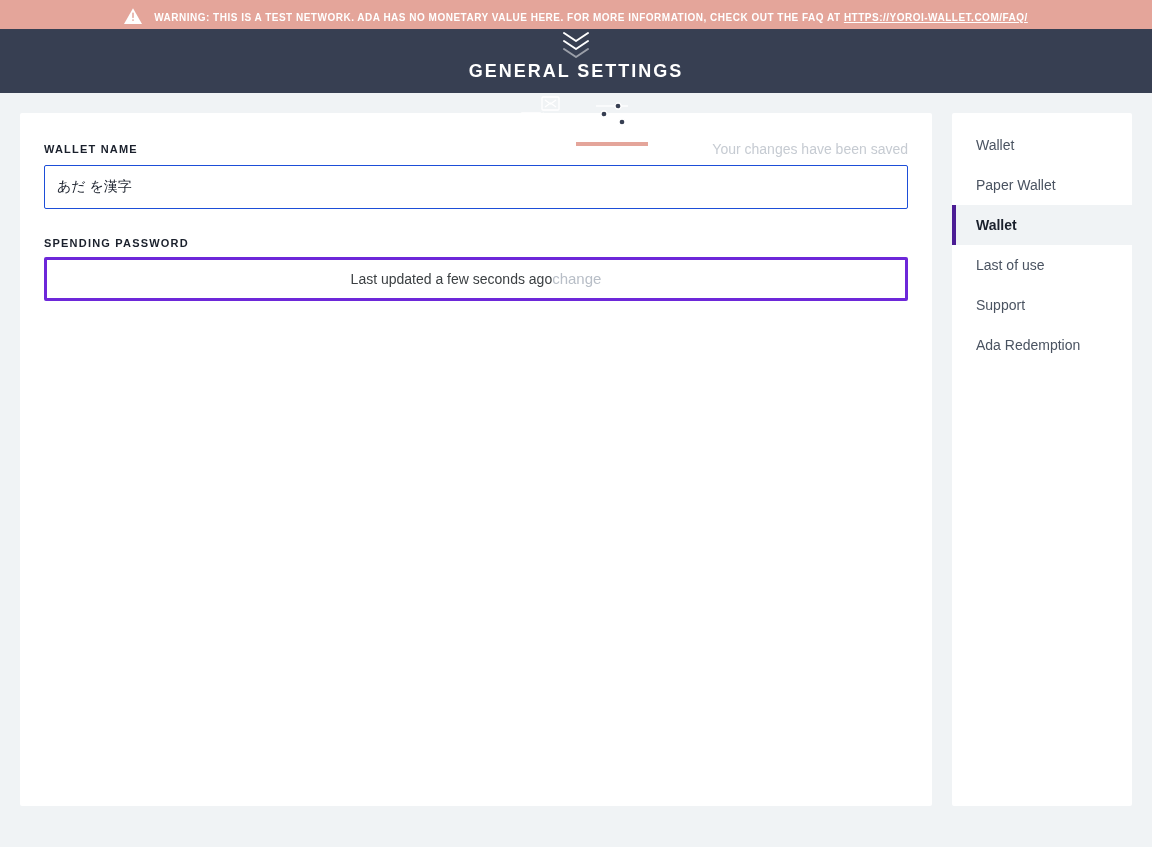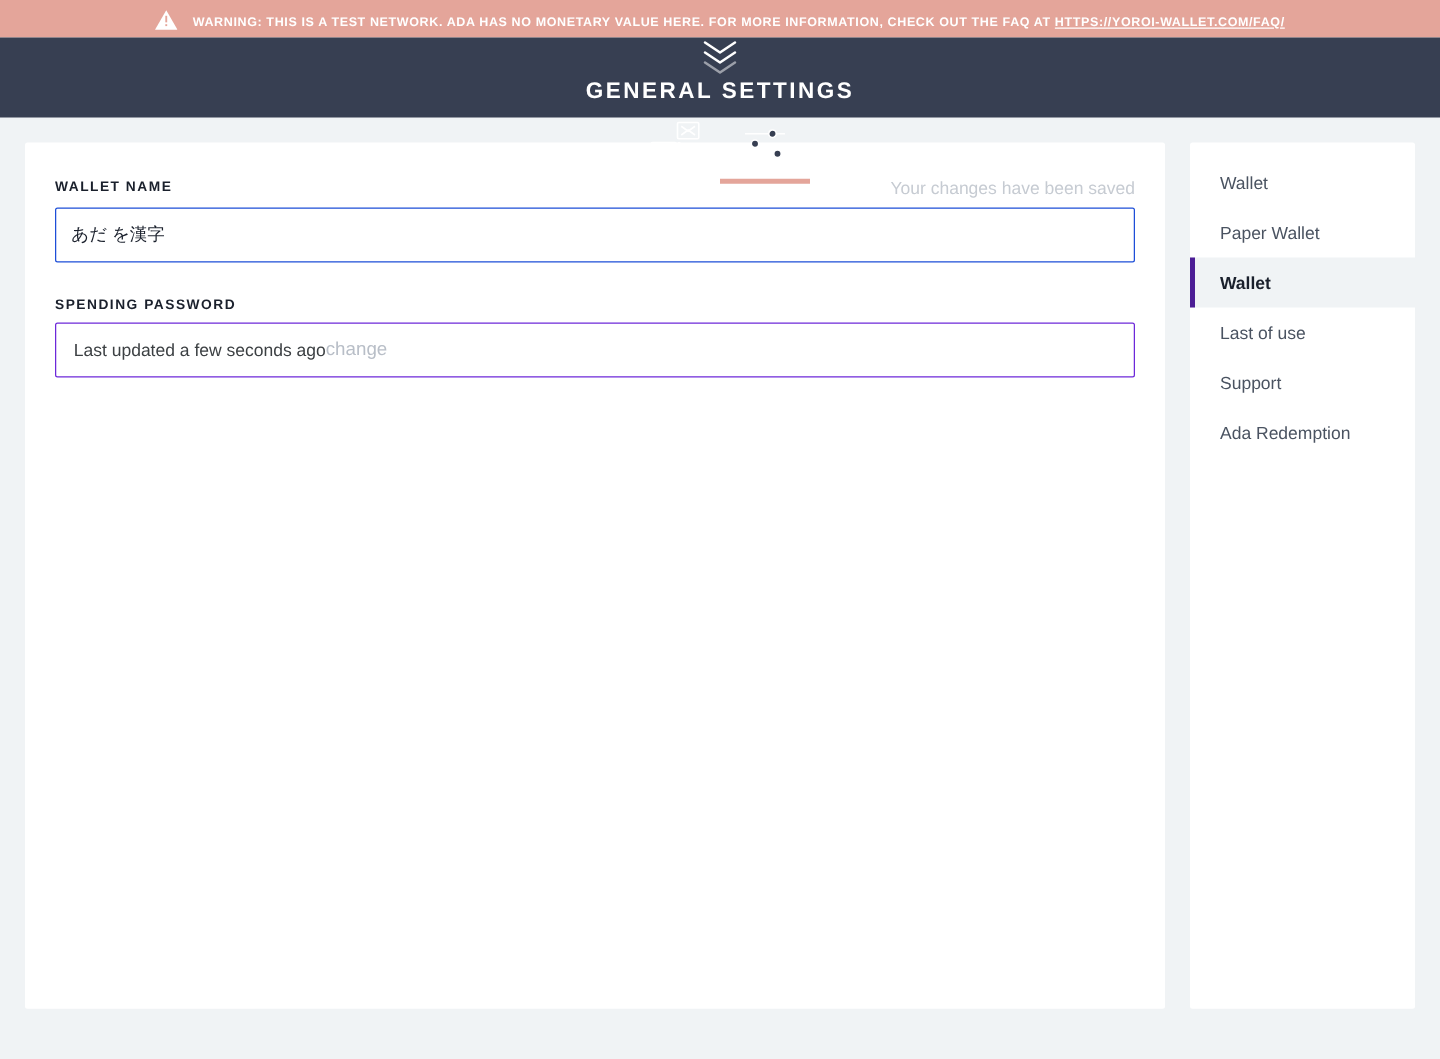--- a/index.html
+++ b/index.html
@@ -113,12 +113,12 @@
   .pwd-box {
     width:100%;
     height:44px;
-    border:1px solid #6d28d9;
+    border:3px solid #6d28d9;
     border-radius:2px;
     padding:0 14px;
     display:flex;
     align-items:center;
-    justify-content:flex-start;
+    justify-content:center;
   }
   .pwd-box .status { font-size:14px; color:#3c4043; }
   .pwd-box .change-link {

